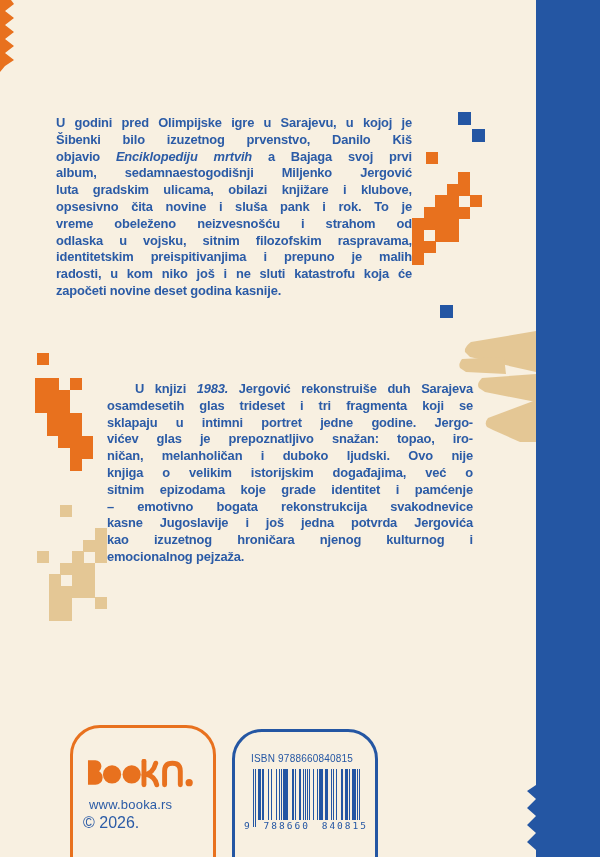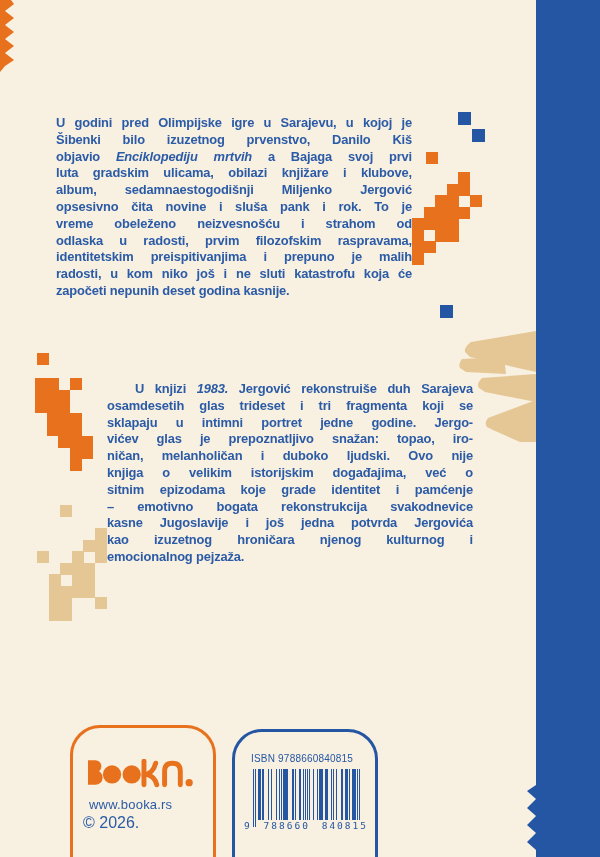--- a/index.html
+++ b/index.html
@@ -127,8 +127,8 @@
     <div class="line"><span>U godini pred Olimpijske igre u Sarajevu, u kojoj je</span></div>
     <div class="line"><span>Šibenki bilo izuzetnog prvenstvo, Danilo Kiš</span></div>
     <div class="line"><span>objavio </span><em>Enciklopediju mrtvih</em><span> a Bajaga svoj prvi</span></div>
+    <div class="line"><span>album, sedamnaestogodišnji Miljenko Jergović</span></div>
     <div class="line"><span>luta gradskim ulicama, obilazi knjižare i klubove,</span></div>
-    <div class="line"><span>album, sedamnaestogodišnji Miljenko Jergović</span></div>
     <div class="line"><span>opsesivno čita novine i sluša pank i rok. To je</span></div>
     <div class="line"><span>vreme obeleženo neizvesnošću i strahom od</span></div>
     <div class="line"><span>odlaska u radosti, prvim filozofskim raspravama,</span></div>

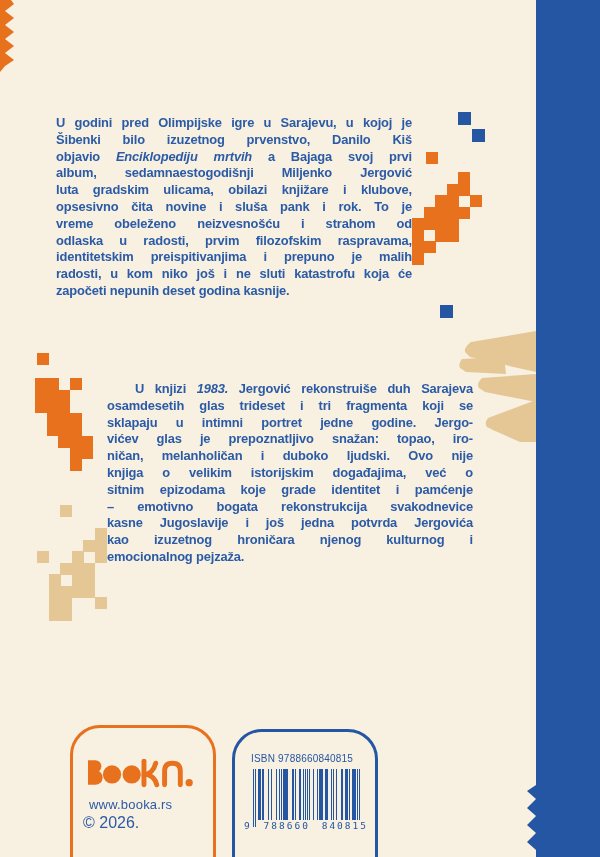--- a/index.html
+++ b/index.html
@@ -131,7 +131,7 @@
     <div class="line"><span>luta gradskim ulicama, obilazi knjižare i klubove,</span></div>
     <div class="line"><span>opsesivno čita novine i sluša pank i rok. To je</span></div>
     <div class="line"><span>vreme obeleženo neizvesnošću i strahom od</span></div>
-    <div class="line"><span>odlaska u radosti, prvim filozofskim raspravama,</span></div>
+    <div class="line"><span>odlaska u vojsku, sitnim filozofskim raspravama,</span></div>
     <div class="line"><span>identitetskim preispitivanjima i prepuno je malih</span></div>
     <div class="line"><span>radosti, u kom niko još i ne sluti katastrofu koja će</span></div>
     <div class="line last"><span>započeti nepunih deset godina kasnije.</span></div>

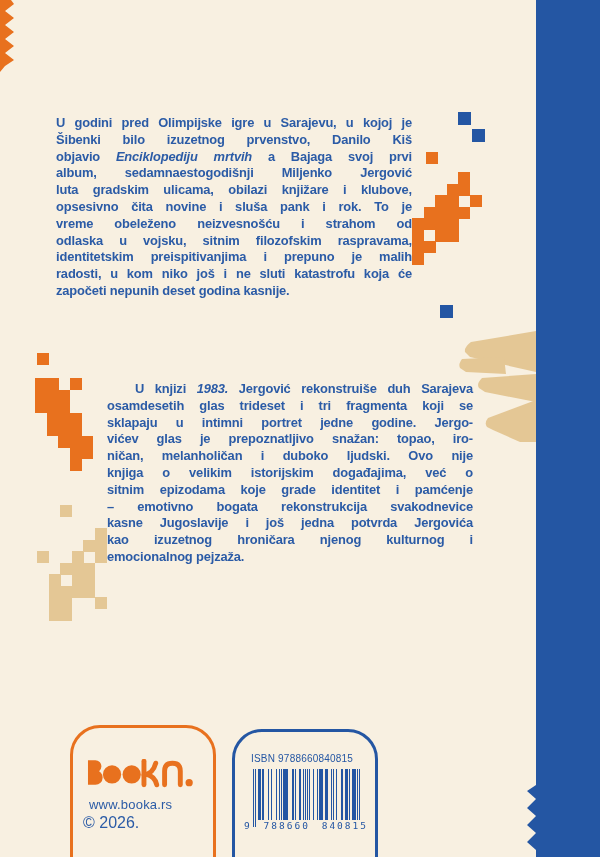--- a/index.html
+++ b/index.html
@@ -134,7 +134,7 @@
     <div class="line"><span>odlaska u vojsku, sitnim filozofskim raspravama,</span></div>
     <div class="line"><span>identitetskim preispitivanjima i prepuno je malih</span></div>
     <div class="line"><span>radosti, u kom niko još i ne sluti katastrofu koja će</span></div>
-    <div class="line last"><span>započeti nepunih deset godina kasnije.</span></div>
+    <div class="line last"><span>započeti novine deset godina kasnije.</span></div>
   </div>
 
 <div class="abs para" style="left:107px;top:381px;width:366px;">

